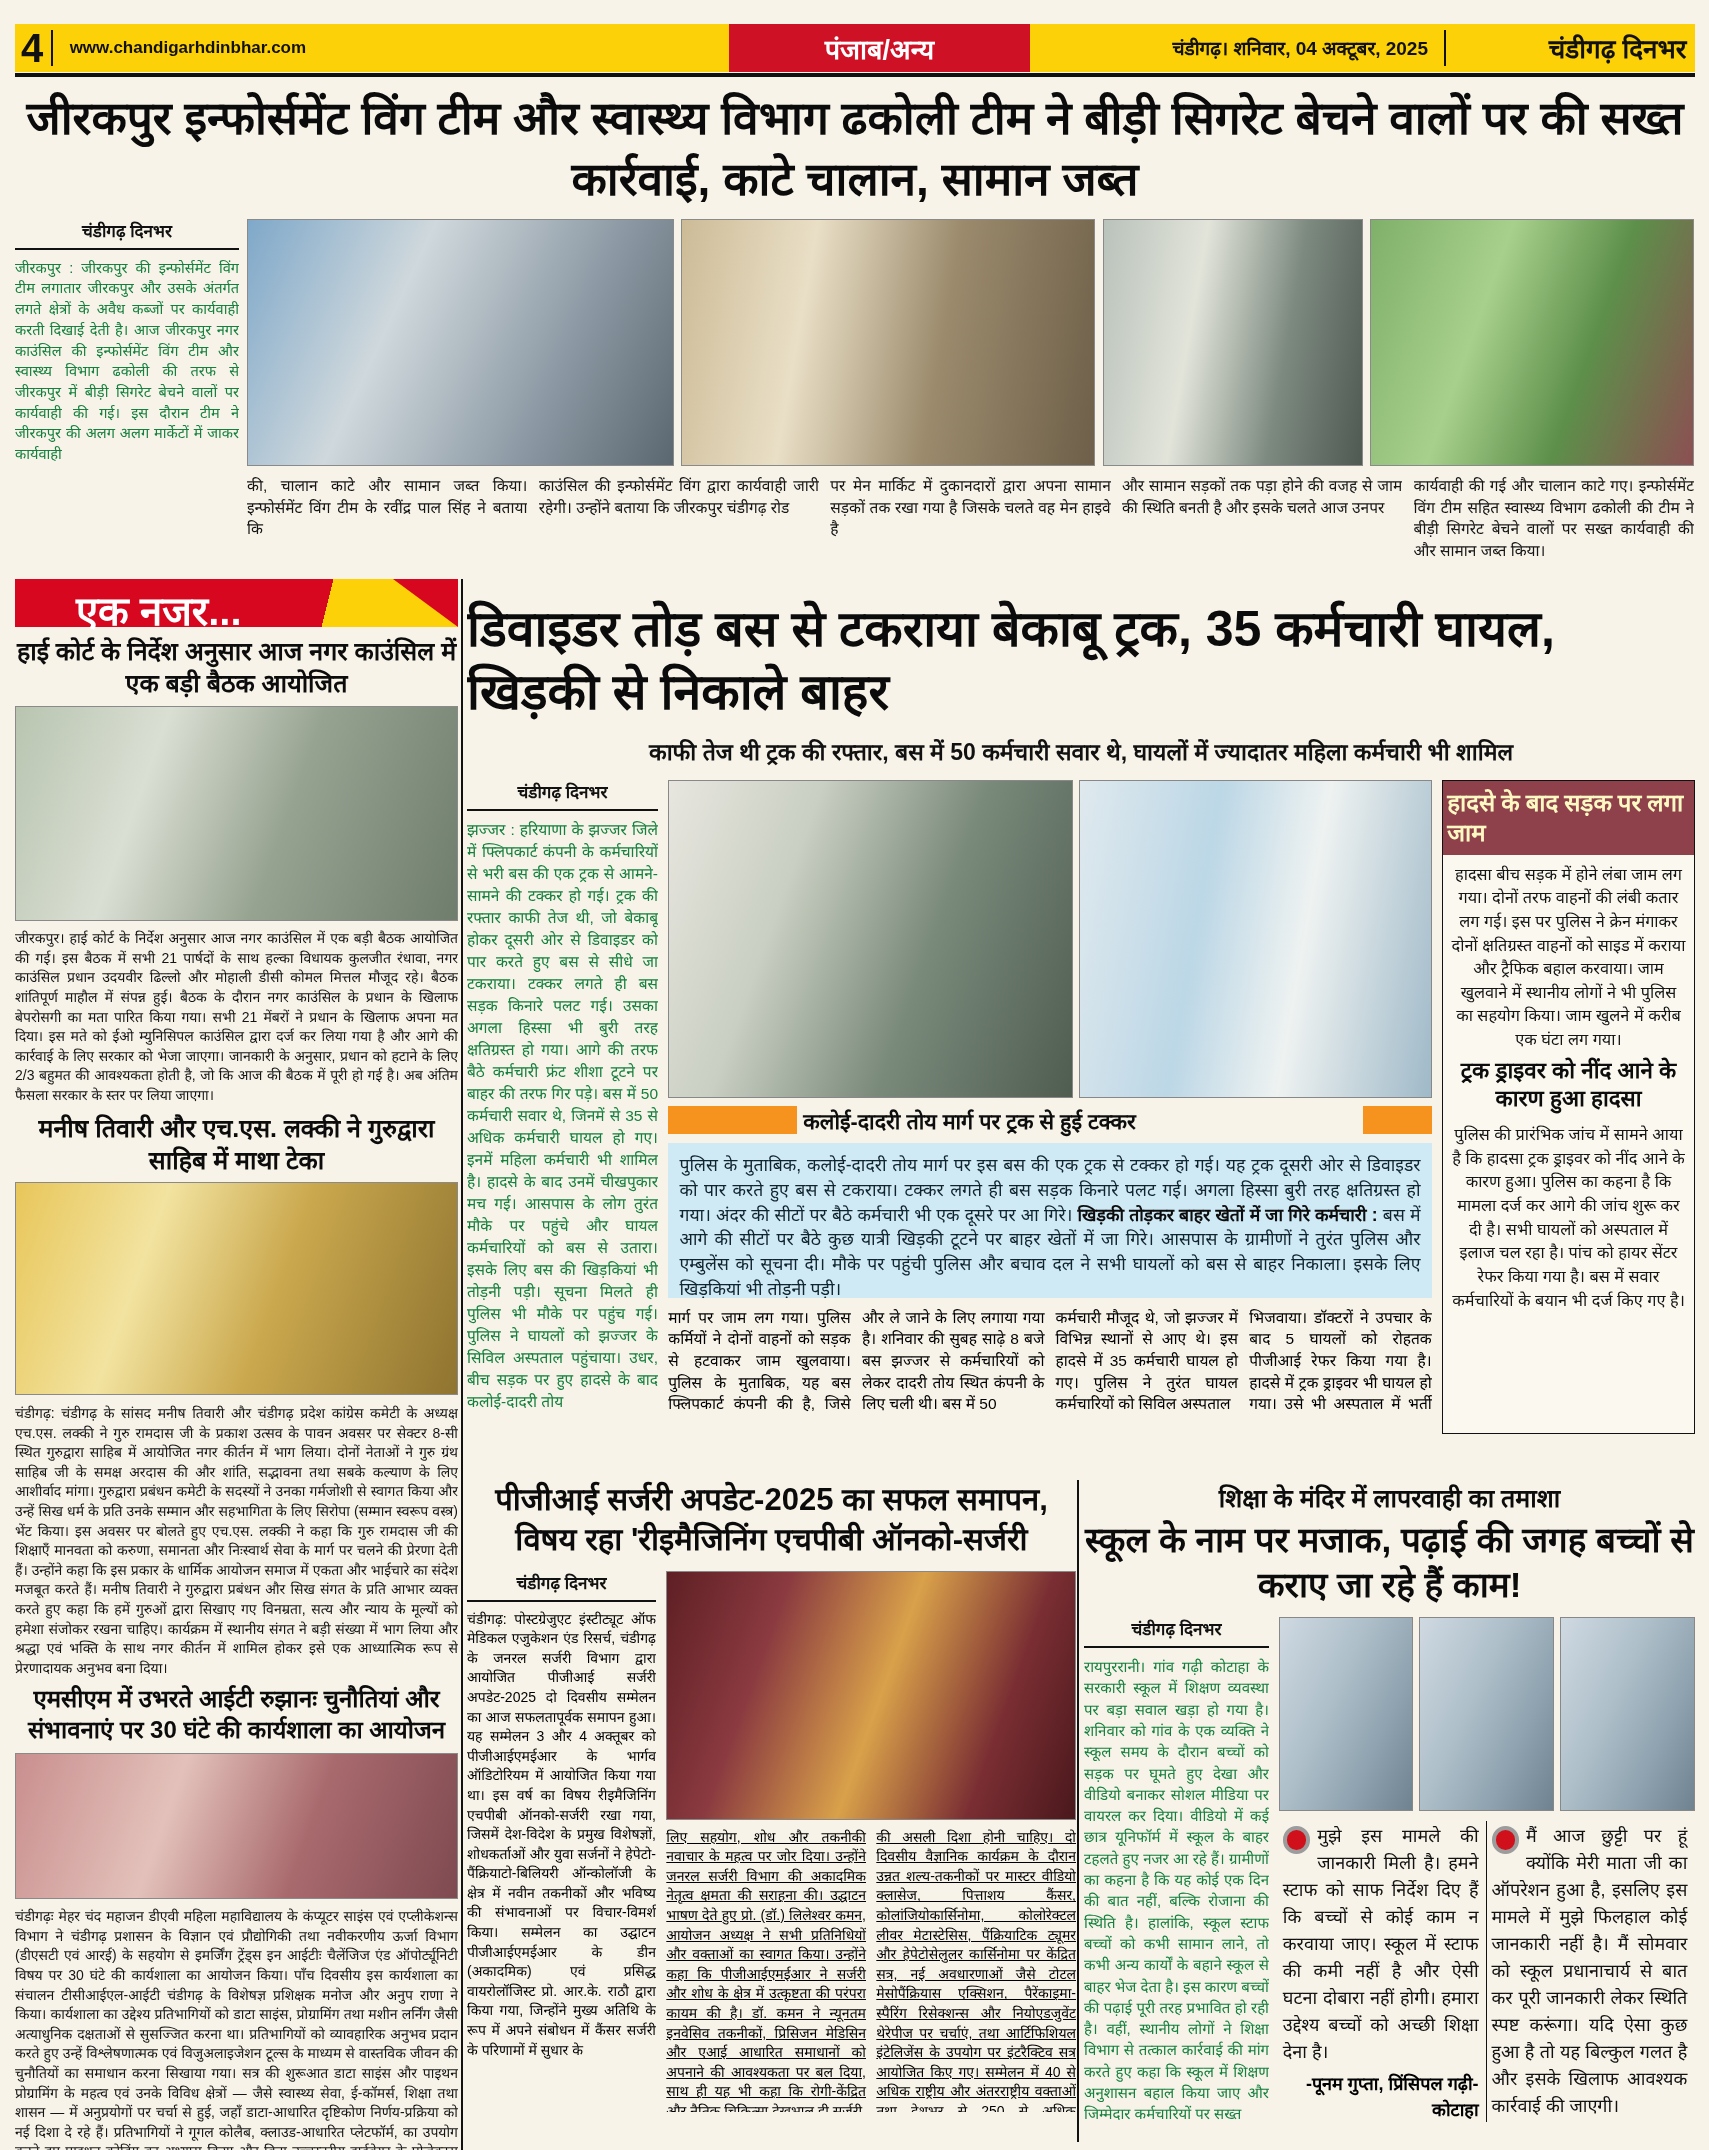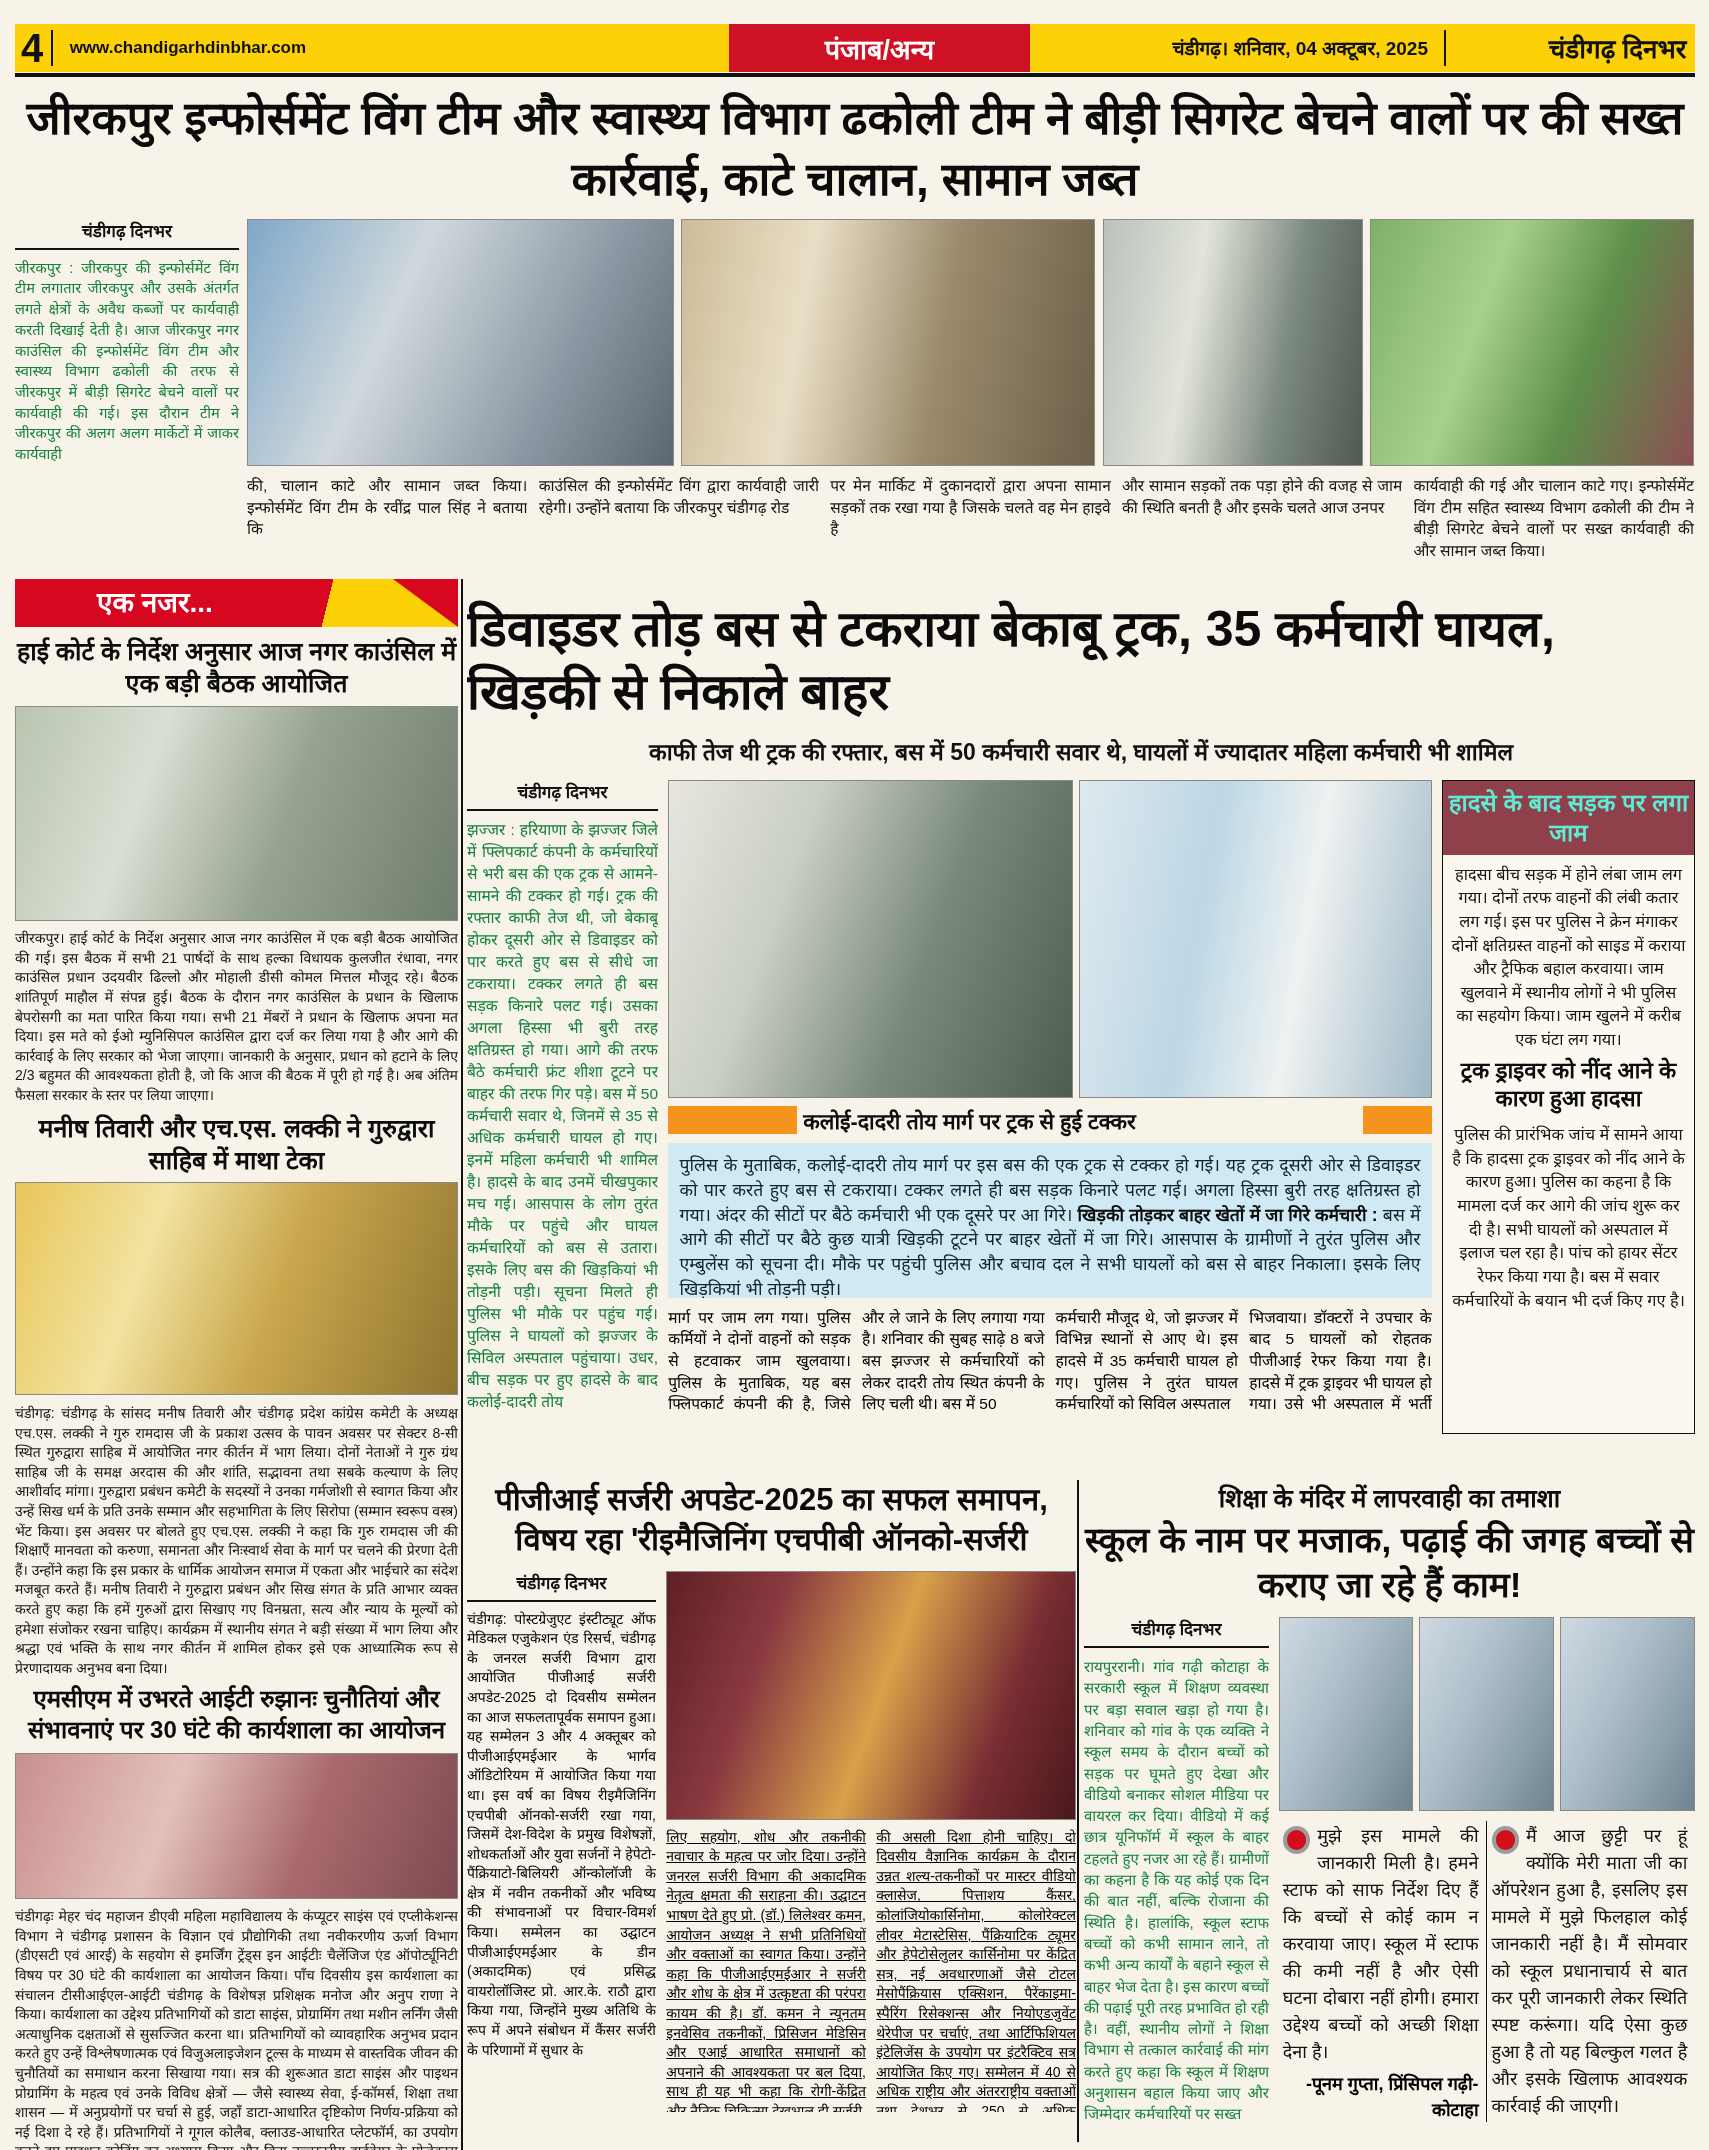--- a/index.html
+++ b/index.html
@@ -35,7 +35,7 @@
   .leftcol{position:absolute;left:15px;top:579px;width:443px;height:2022px;overflow:hidden;}
   .banner{position:relative;height:48px;background:linear-gradient(104deg,#d6071f 0 70%,#fdd108 70%);margin-bottom:7.7px;}
   .banner:after{content:"";position:absolute;right:0;top:0;border-top:48px solid #d6071f;border-left:65px solid transparent;}
-  .banner span{position:absolute;left:82px;top:3.4px;color:#fff;font-size:28px;font-weight:700;}
+  .banner span{position:absolute;left:61px;top:3.4px;color:#fff;font-size:40px;font-weight:700;}
   .lh{font-size:25px;line-height:1.28;font-weight:700;text-align:center;color:#0c0c0c;margin:3.4px 0 6.9px;}
   .lh.small{font-size:24px;}
   .lph{width:100%;border:0.4px solid #8a8a8a;margin-bottom:8.6px;}

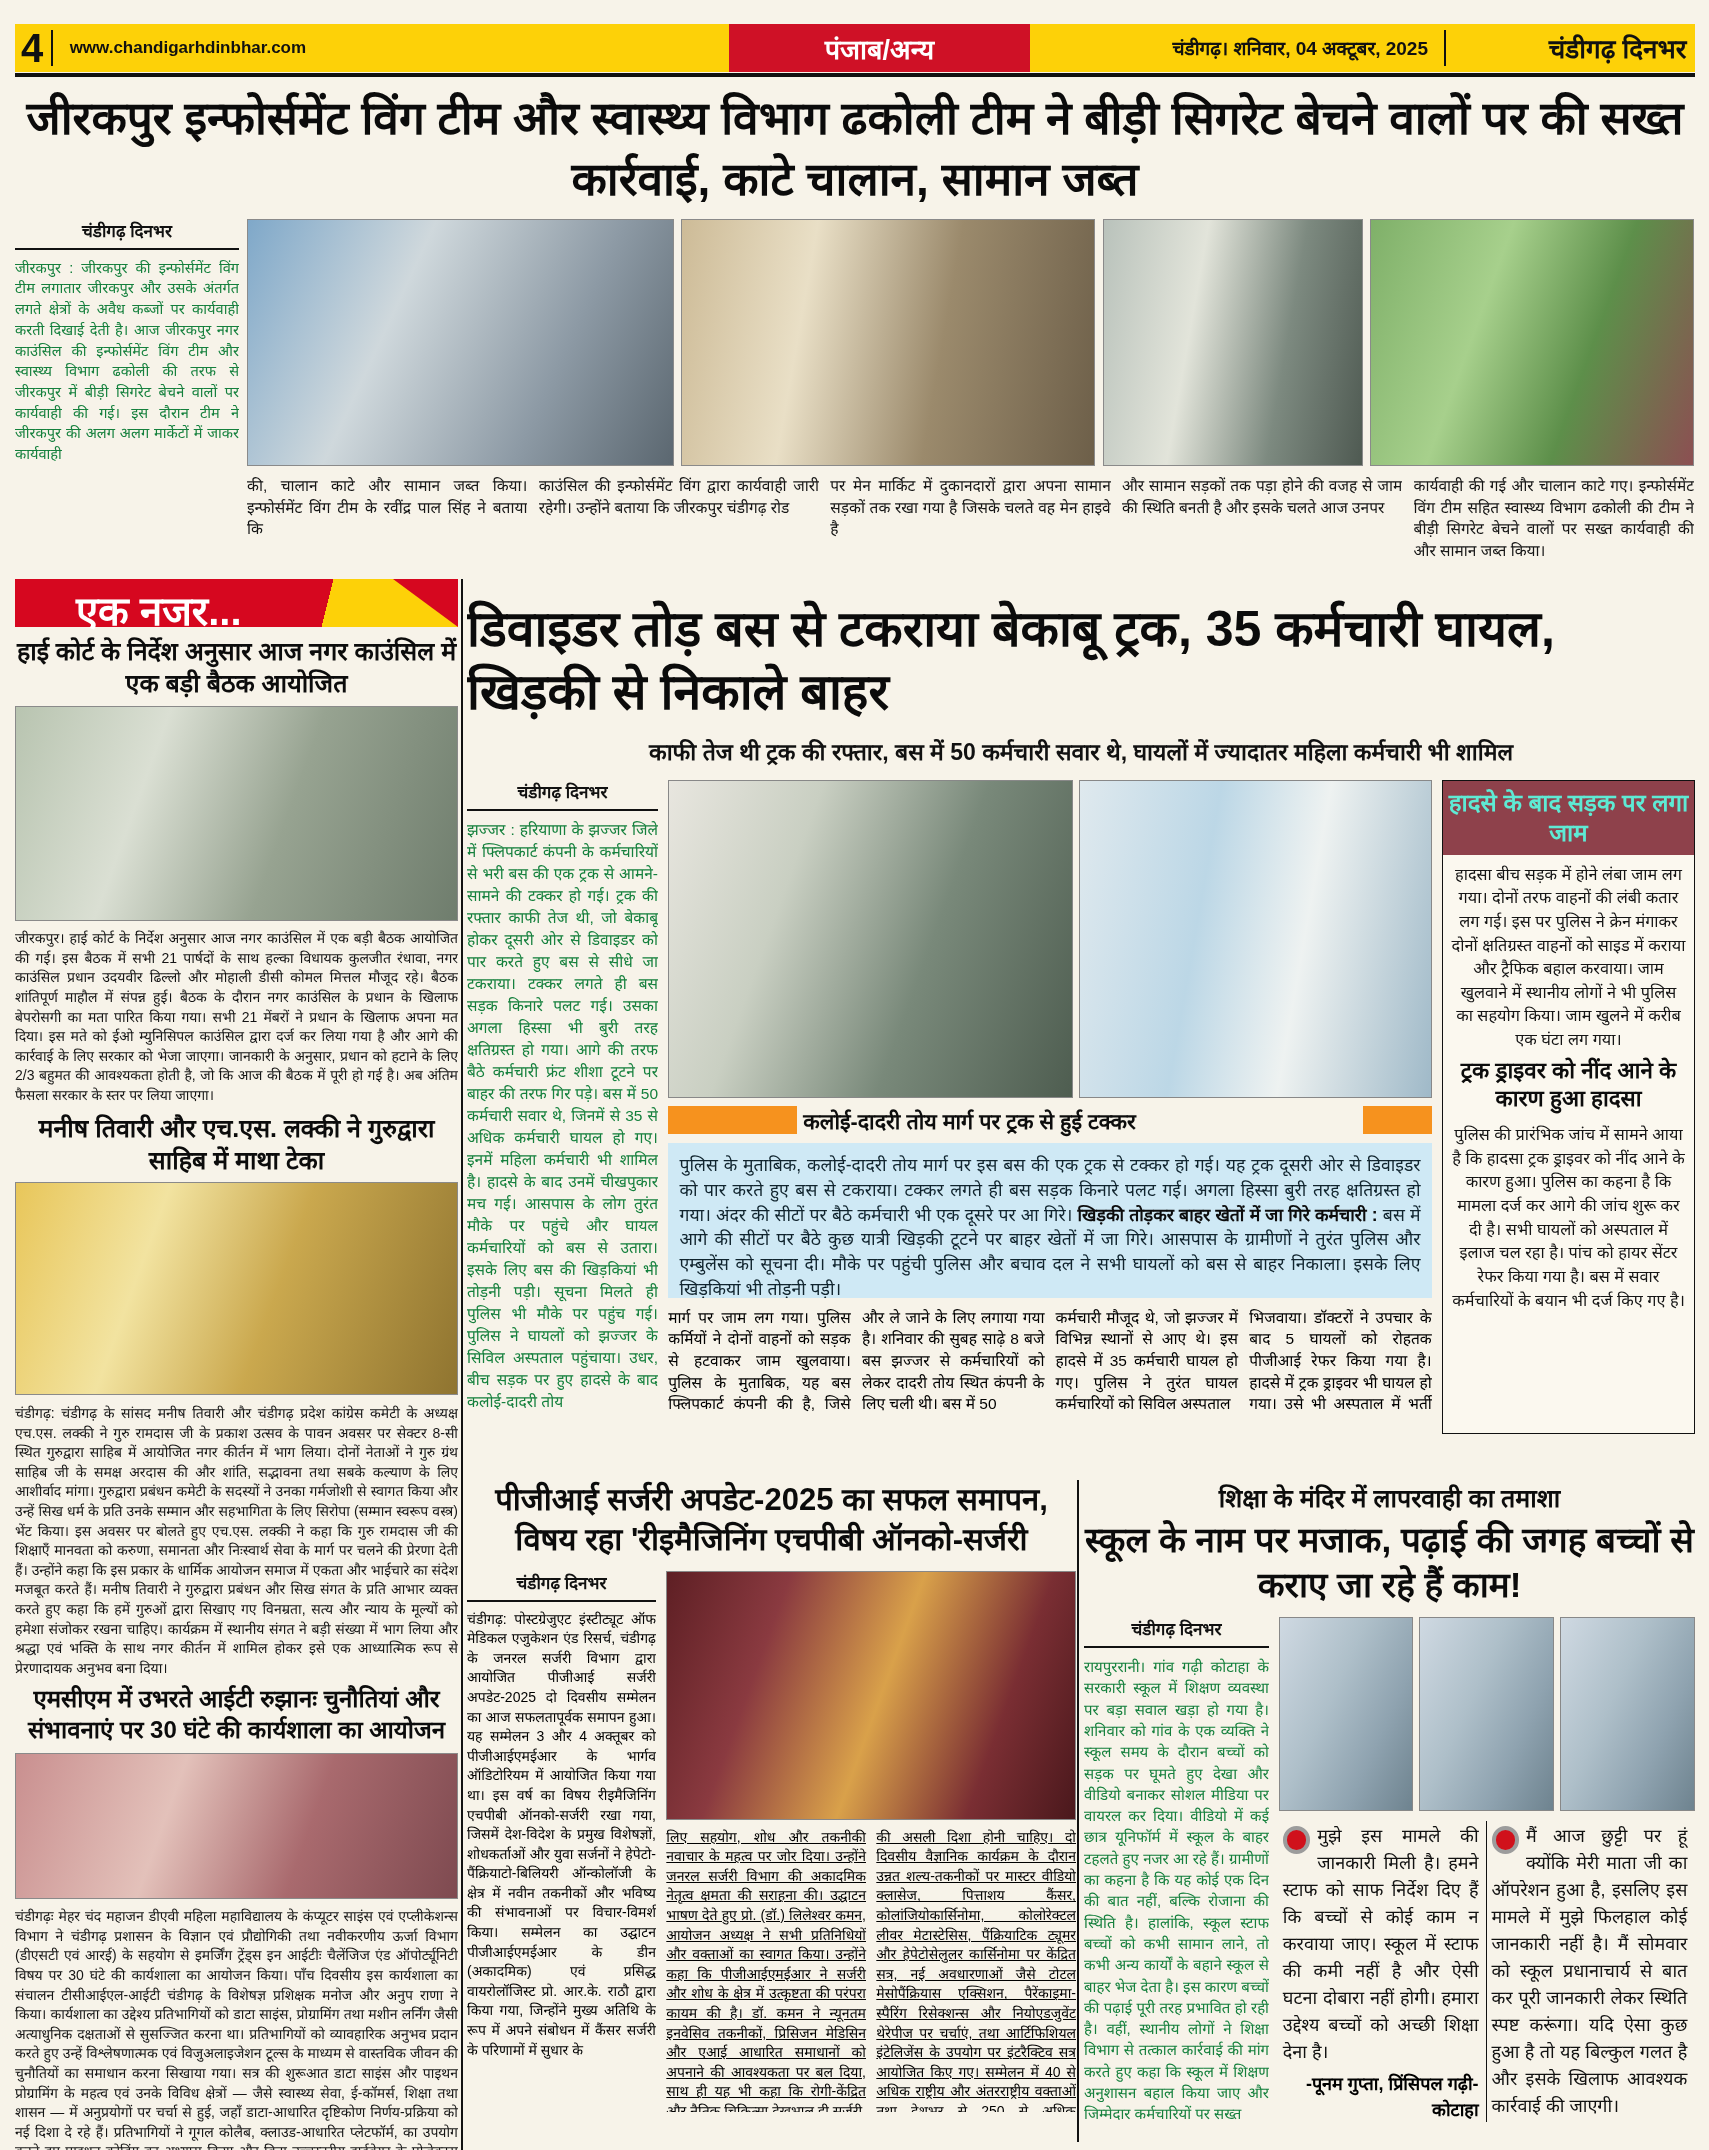--- a/index.html
+++ b/index.html
@@ -62,7 +62,7 @@
   .truck .under{display:flex;gap:11.2px;margin-top:8.6px;height:108px;overflow:hidden;}
   .truck .under .c{flex:1;font-size:15.5px;line-height:1.4;text-align:justify;}
   .sidebar{width:253px;flex:none;border:1.7px solid #111;height:654px;background:#fbf8ef;overflow:hidden;}
-  .sidebar .tit{background:#8e414b;color:#5eead4;font-size:24px;line-height:1.25;font-weight:700;text-align:center;padding:6.9px 4.3px;}
+  .sidebar .tit{background:#8e414b;color:#fef9c3;font-size:24px;line-height:1.25;font-weight:700;padding:6.9px 4.3px;font-family:Liberation Serif, serif;}
   .sidebar .b{padding:7.7px 8.6px 2.6px;font-size:16.3px;line-height:1.45;text-align:center;color:#151515;}
   .sidebar .sh{font-size:22.4px;font-weight:700;text-align:center;line-height:1.25;padding:2.6px 5.2px;color:#0c0c0c;}
   

